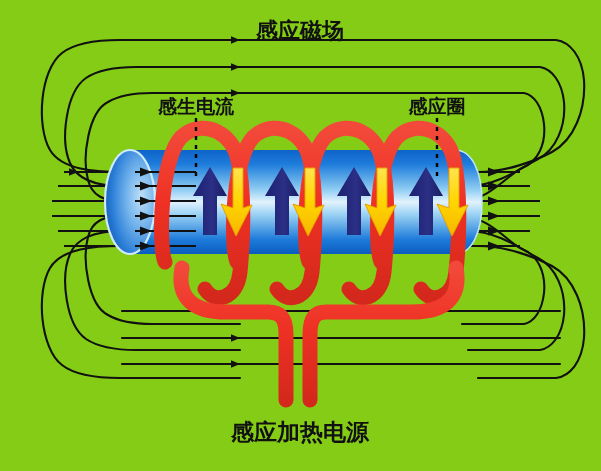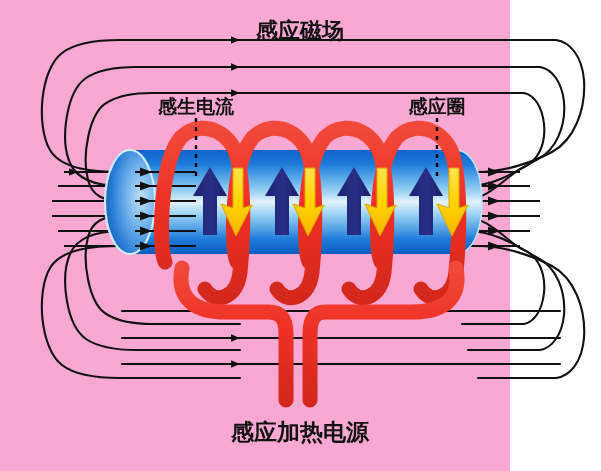--- a/index.html
+++ b/index.html
@@ -5,7 +5,7 @@
   html,body{margin:0;padding:0;background:#ffffff;}
   body{width:601px;height:471px;overflow:hidden;
        font-family:"DejaVu Sans","Liberation Sans",sans-serif;}
-  #stage{position:relative;width:510px;height:471px;background:#f9a8d4;}
+  #stage{position:relative;width:601px;height:471px;background:#84cc16;}
   svg{display:block;}
   .cnlabel{
     font-family:"DejaVu Sans","Liberation Sans",sans-serif;

